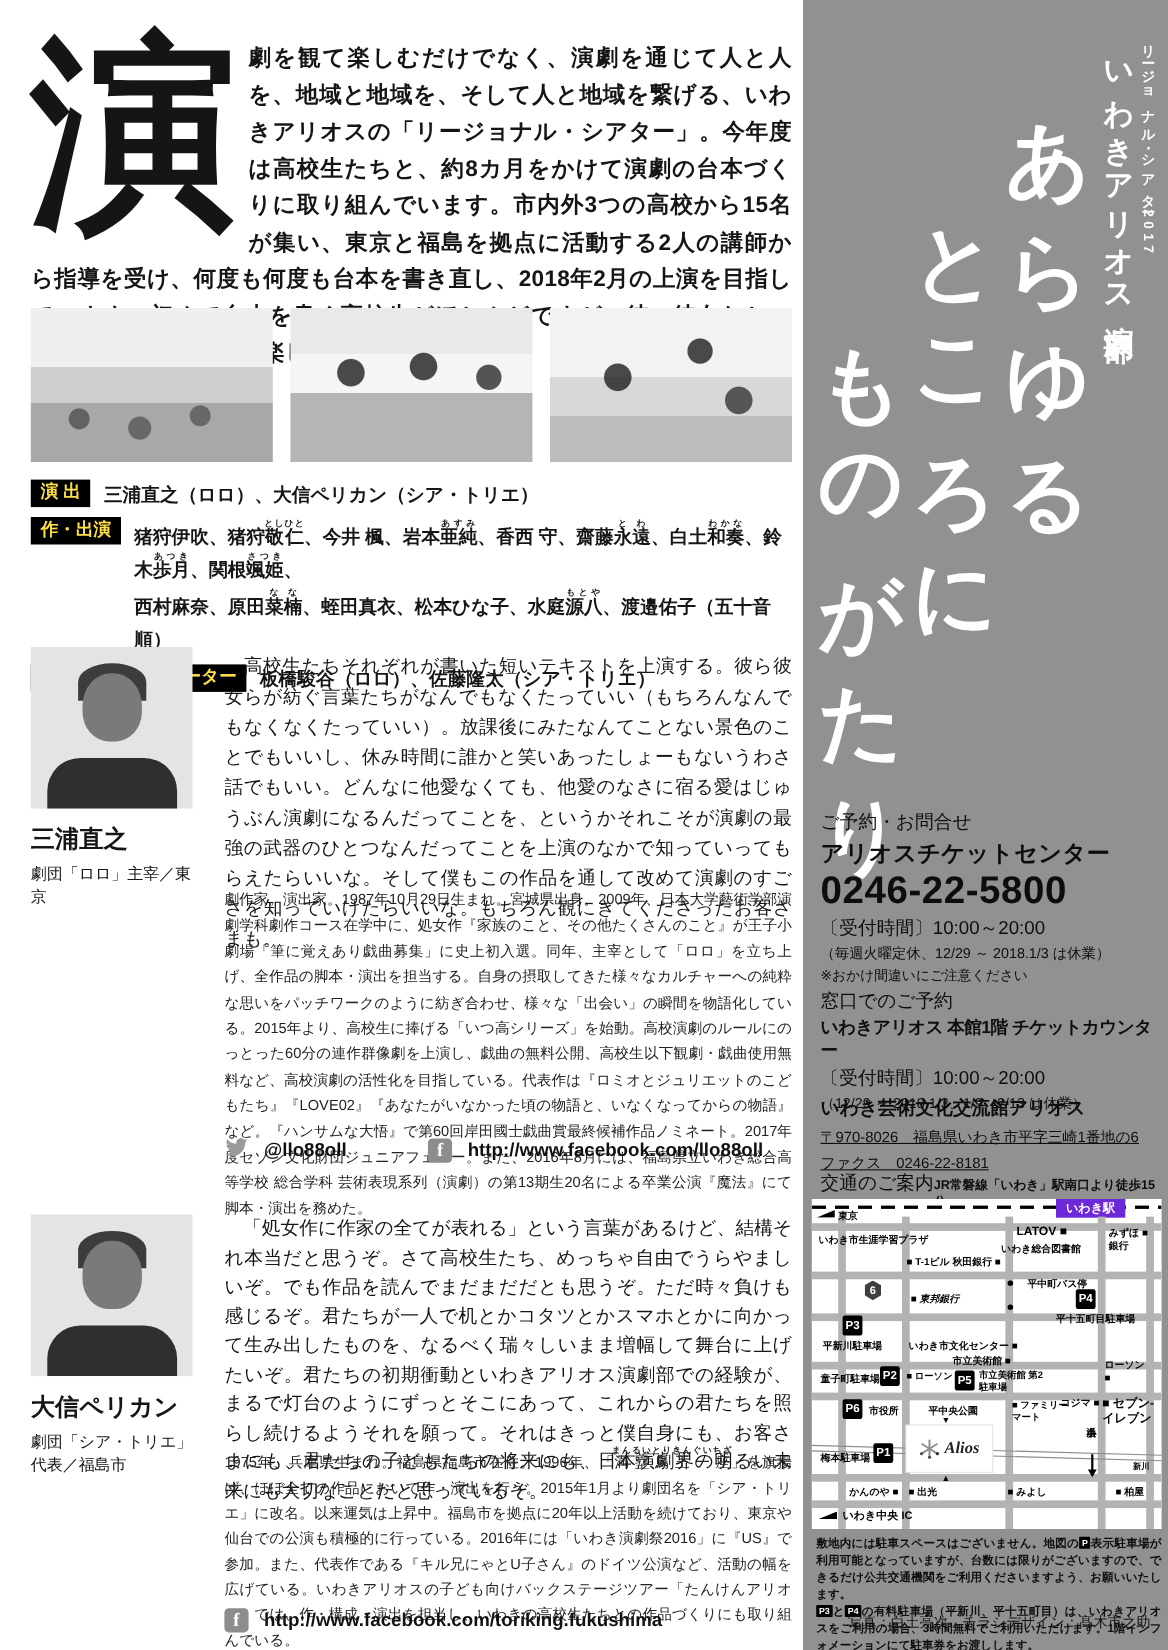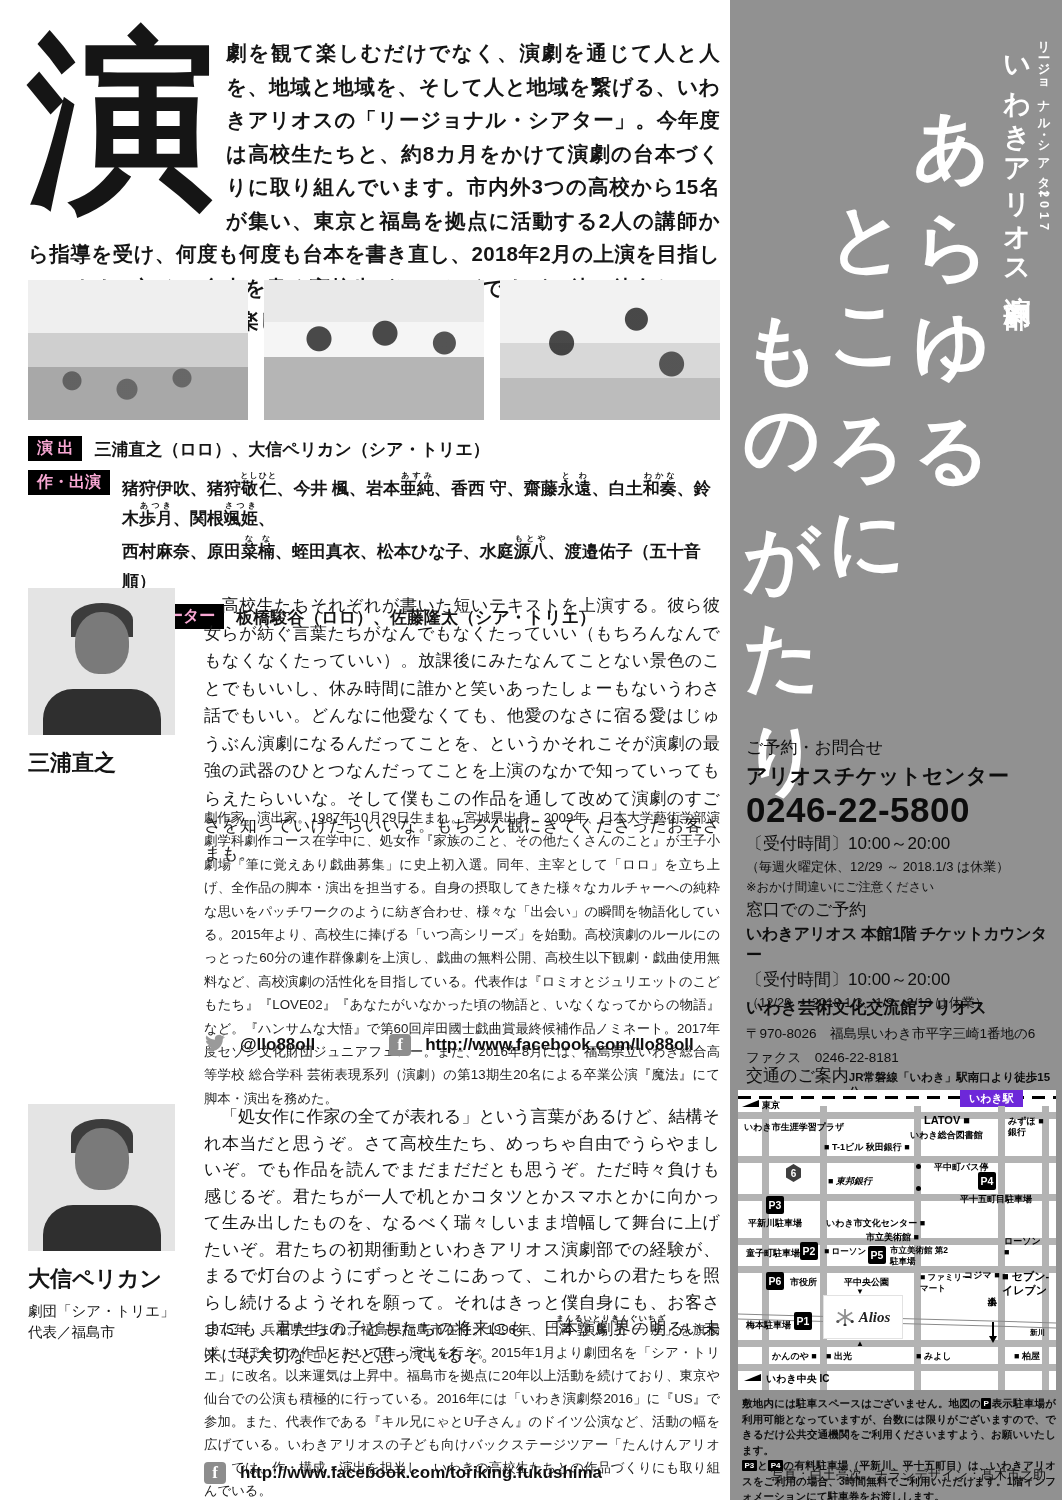--- a/index.html
+++ b/index.html
@@ -36,7 +36,7 @@
 
   .credits{position:absolute;left:0;top:436px;width:692px;}
   .crow{display:flex;align-items:flex-start;margin-bottom:7px;}
-  .chip{background:#000;color:#f9a8d4;font-weight:bold;font-size:16px;
+  .chip{background:#000;color:#fde047;font-weight:bold;font-size:16px;
         padding:2px 9px;white-space:nowrap;margin-right:12px;line-height:1.3;}
   .cnames{font-size:17px;font-weight:bold;line-height:26px;padding-top:1px;}
   .cline{margin:0;line-height:30px;}

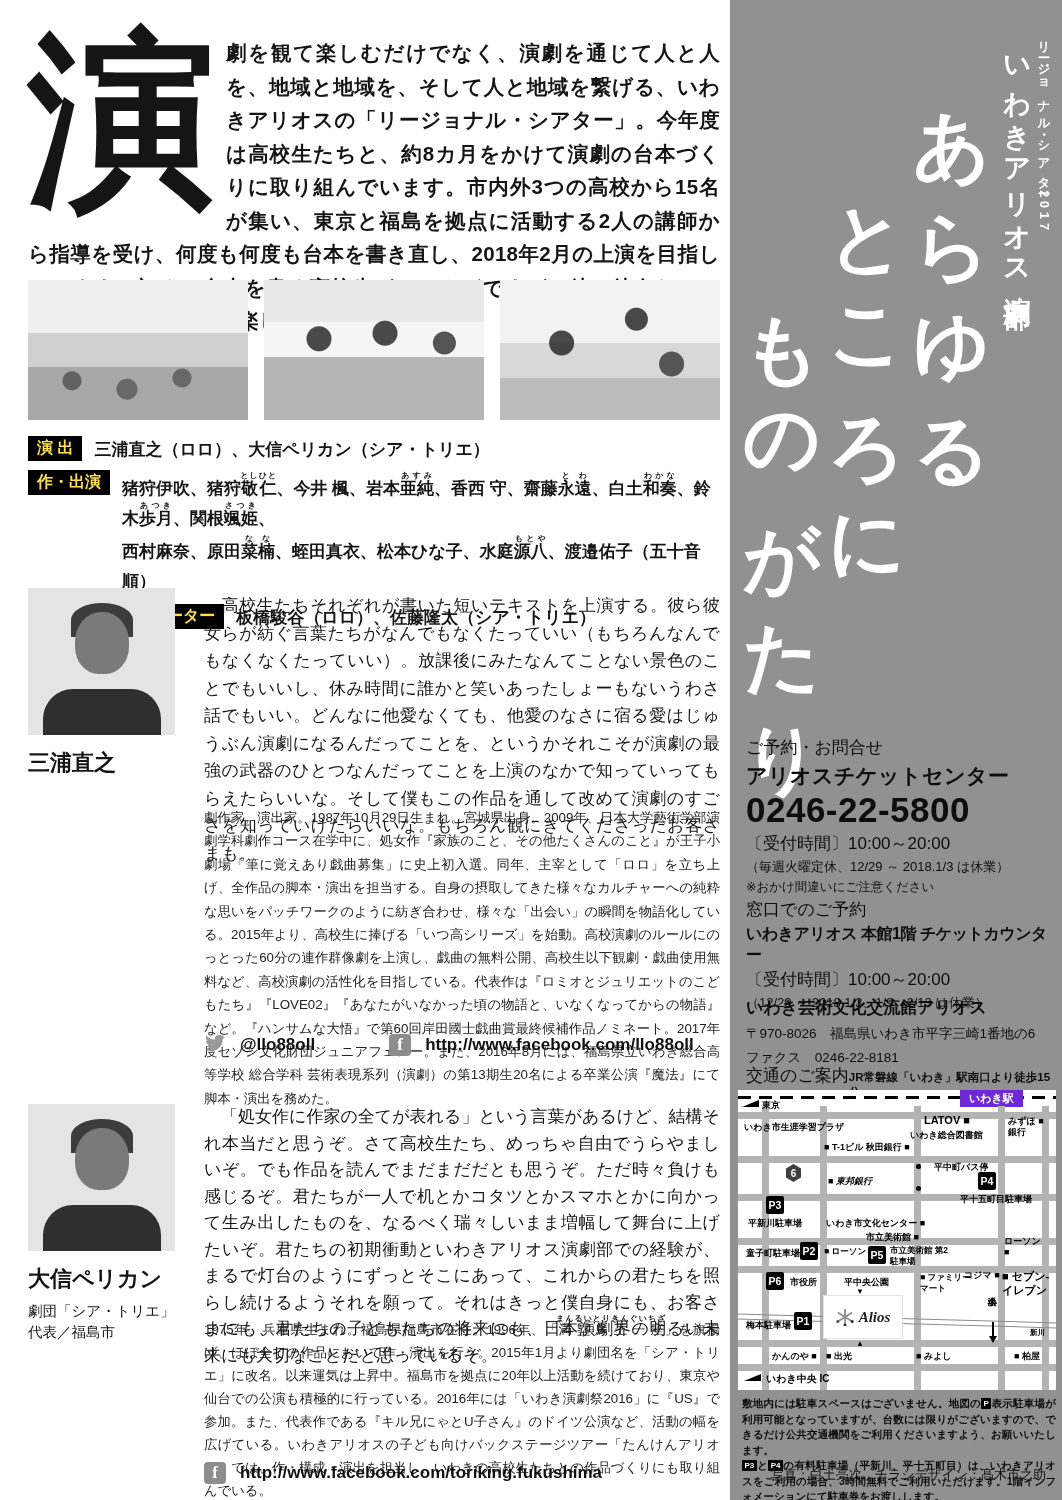--- a/index.html
+++ b/index.html
@@ -175,6 +175,7 @@
           <div class="torso"></div>
         </div>
         <div class="pname">三浦直之</div>
+        <div class="ptitle">劇団「ロロ」主宰／東京</div>
       </div>
       <p class="comment" style="top:8px;">　高校生たちそれぞれが書いた短いテキストを上演する。彼ら彼女らが紡ぐ言葉たちがなんでもなくたっていい（もちろんなんでもなくなくたっていい）。放課後にみたなんてことない景色のことでもいいし、休み時間に誰かと笑いあったしょーもないうわさ話でもいい。どんなに他愛なくても、他愛のなさに宿る愛はじゅうぶん演劇になるんだってことを、というかそれこそが演劇の最強の武器のひとつなんだってことを上演のなかで知っていってもらえたらいいな。そして僕もこの作品を通して改めて演劇のすごさを知っていけたらいいな。もちろん観にきてくださったお客さまも。</p>
       <p class="bio" style="top:222px;">劇作家。演出家。1987年10月29日生まれ。宮城県出身。2009年、日本大学藝術学部演劇学科劇作コース在学中に、処女作『家族のこと、その他たくさんのこと』が王子小劇場「筆に覚えあり戯曲募集」に史上初入選。同年、主宰として「ロロ」を立ち上げ、全作品の脚本・演出を担当する。自身の摂取してきた様々なカルチャーへの純粋な思いをパッチワークのように紡ぎ合わせ、様々な「出会い」の瞬間を物語化している。2015年より、高校生に捧げる「いつ高シリーズ」を始動。高校演劇のルールにのっとった60分の連作群像劇を上演し、戯曲の無料公開、高校生以下観劇・戯曲使用無料など、高校演劇の活性化を目指している。代表作は『ロミオとジュリエットのこどもたち』『LOVE02』『あなたがいなかった頃の物語と、いなくなってからの物語』など。『ハンサムな大悟』で第60回岸田國士戯曲賞最終候補作品ノミネート。2017年度セゾン文化財団ジュニアフェロー。また、2016年8月には、福島県立いわき総合高等学校 総合学科 芸術表現系列（演劇）の第13期生20名による卒業公演『魔法』にて脚本・演出を務めた。</p>

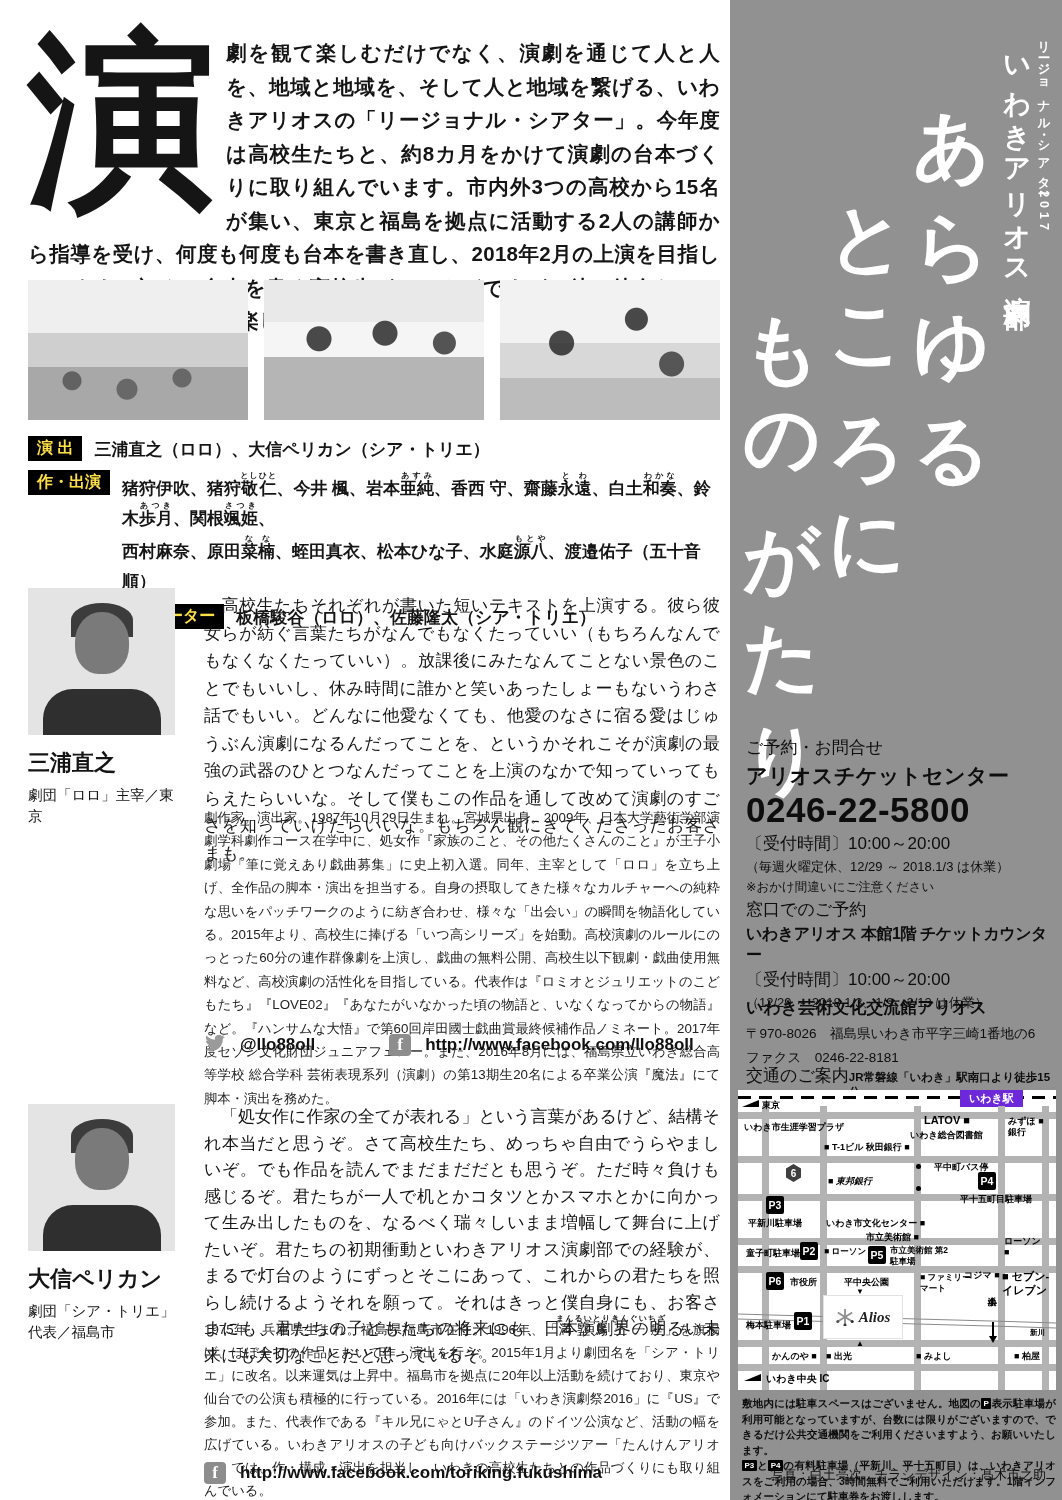--- a/index.html
+++ b/index.html
@@ -86,7 +86,7 @@
   .s-note{font-size:12.5px;margin:3px 0 0 0;}
   .s-counter{font-size:16px;font-weight:bold;margin:3px 0 0 0;letter-spacing:-.5px;}
   .s-venue{font-size:17px;font-weight:bold;margin:0;}
-  .s-addr{font-size:13.5px;margin:5px 0 0 0;line-height:19px;}
+  .s-addr{font-size:13.5px;margin:5px 0 0 0;line-height:19px;text-decoration:underline;}
   .access{display:flex;align-items:baseline;}
   .access .s-h{flex:0 0 auto;}
   .access .a-note{margin-left:auto;font-size:11.5px;font-weight:bold;}

